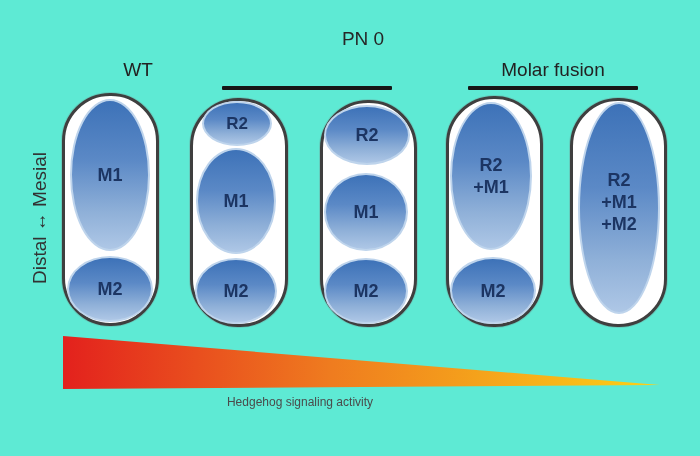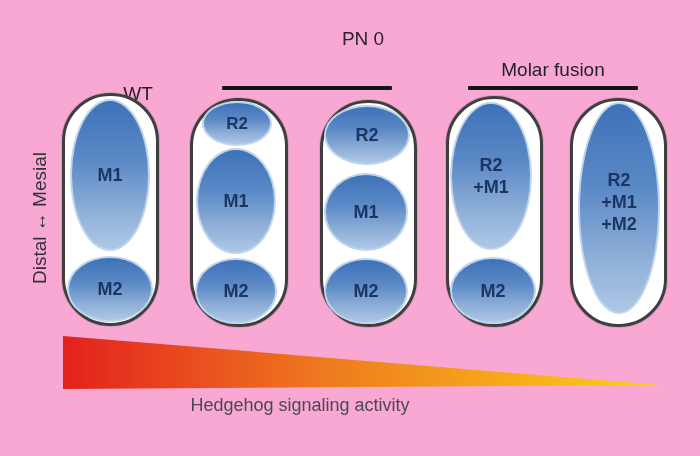--- a/index.html
+++ b/index.html
@@ -5,7 +5,7 @@
   html,body { margin:0; padding:0; background:#fff; }
   .stage {
     position:relative; width:700px; height:456px;
-    background:#f9a8d4; overflow:hidden;
+    background:#5eead4; overflow:hidden;
     font-family:"Liberation Sans", sans-serif;
   }
   .title-label {

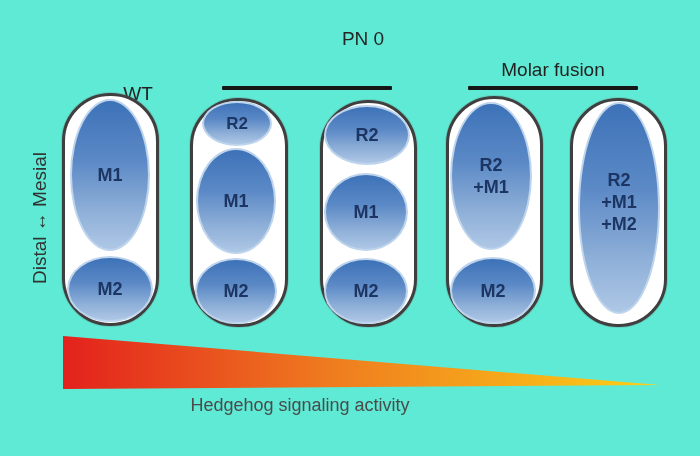--- a/index.html
+++ b/index.html
@@ -20,7 +20,7 @@
   .group-label {
     position:absolute; top:59px; font-size:19px; color:#222; text-align:center;
   }
-  .group-label.wt     { left:88px;  width:100px;margin-top:24px; }
+  .group-label.wt     { left:88px;  width:100px; }
   .group-label.sn     { left:237px; width:140px; }
   .group-label.fusion { left:473px; width:160px; }
   .underline-bar {

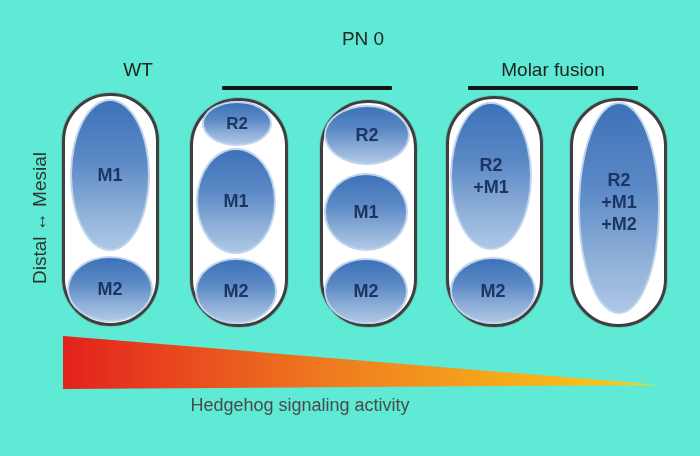--- a/index.html
+++ b/index.html
@@ -68,7 +68,7 @@
   .gradient-triangle { position:absolute; left:60px; top:332px; }
   .hedgehog-label {
     position:absolute; left:140px; top:395px; width:320px;
-    font-size:18px; color:#4b4b4b; text-align:center;
+    font-size:12px; color:#4b4b4b; text-align:center;
   }
 </style>
 </head>

